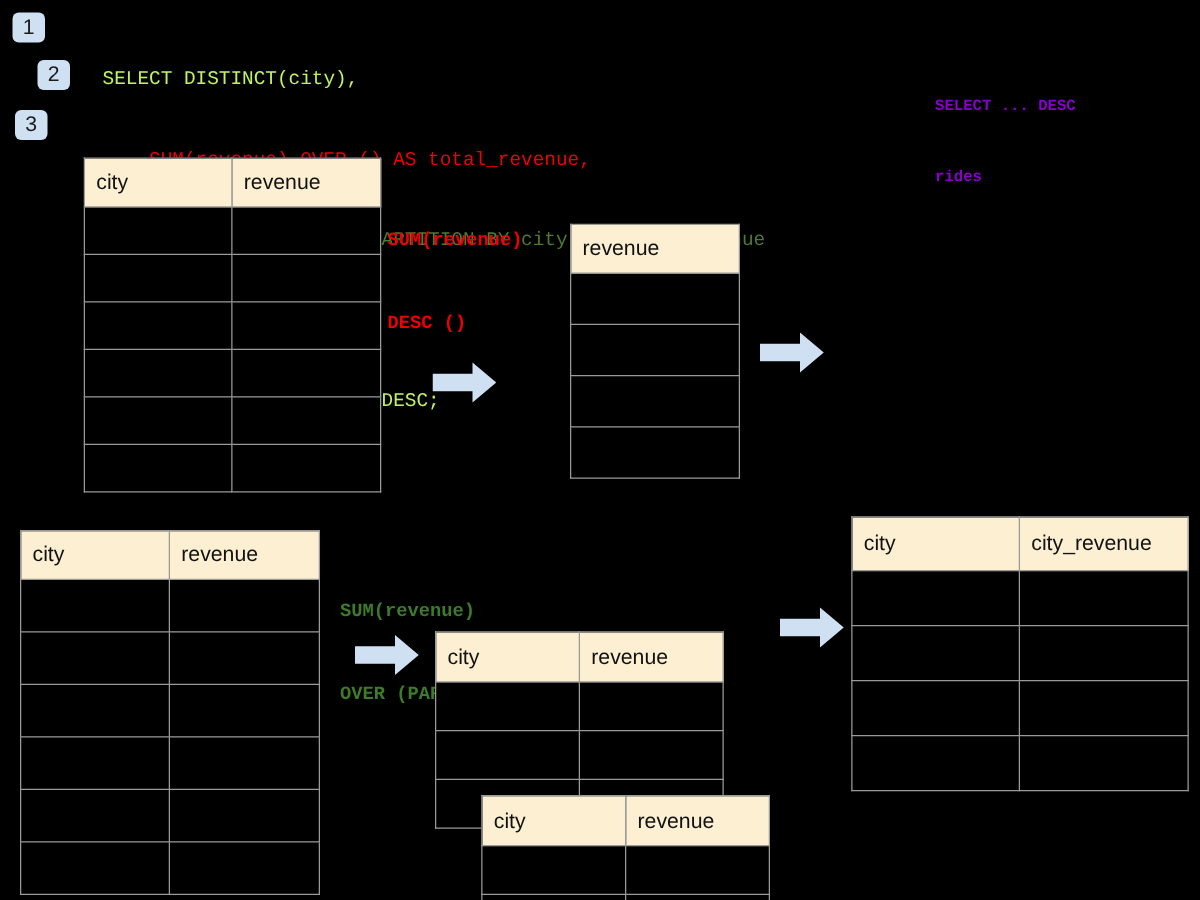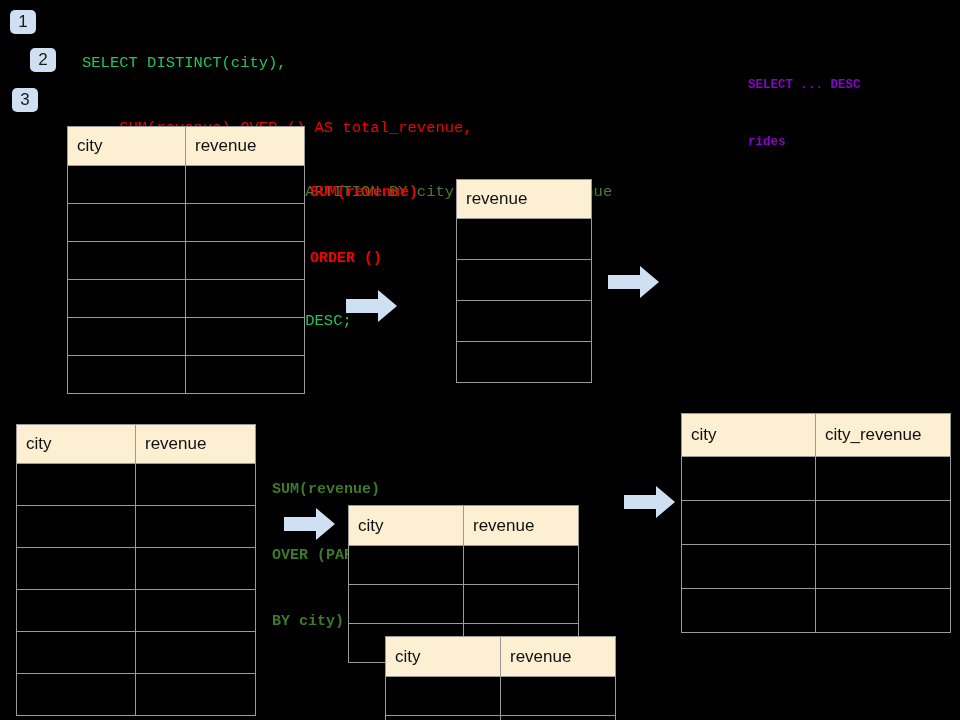--- a/index.html
+++ b/index.html
@@ -45,7 +45,7 @@
     letter-spacing: 0px;
   }
   .sql-line { white-space: pre; }
-  .c-purple { color: #22c55e; }
+  .c-purple { color: #bef264; }
   .c-red    { color: #ee0000; }
   .c-green  { color: #4f7a32; }
 

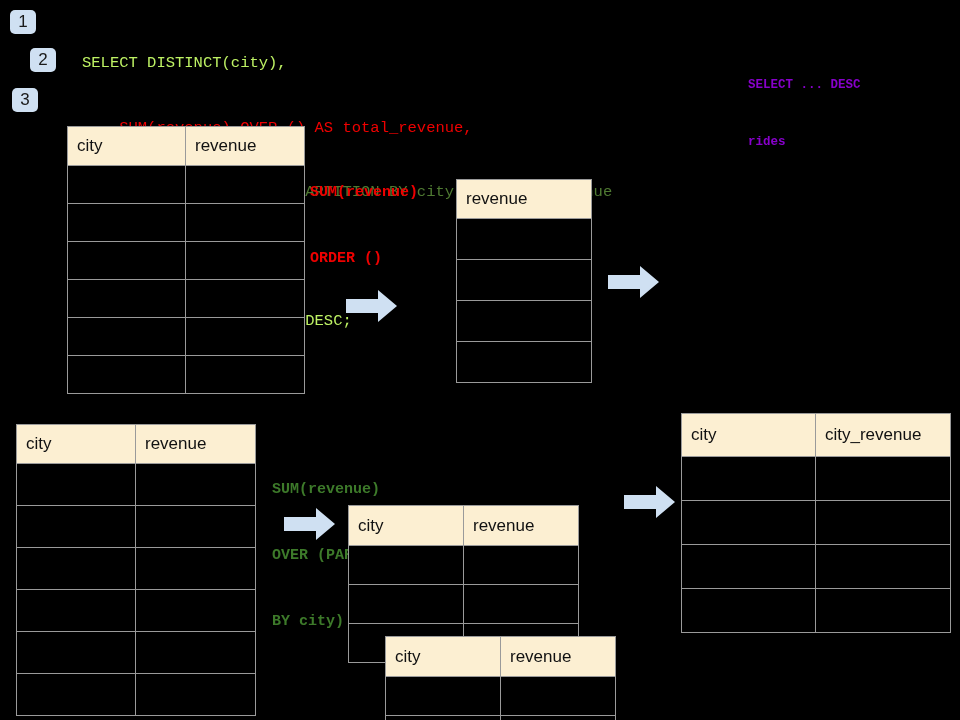--- a/index.html
+++ b/index.html
@@ -124,7 +124,7 @@
 
   <div class="annot red" style="left:310px; top:138px;">
     <div>SUM(revenue)</div>
-    <div>ORDER ()</div>
+    <div>DESC ()</div>
   </div>
 
   <div class="annot green" style="left:272px; top:435px;">

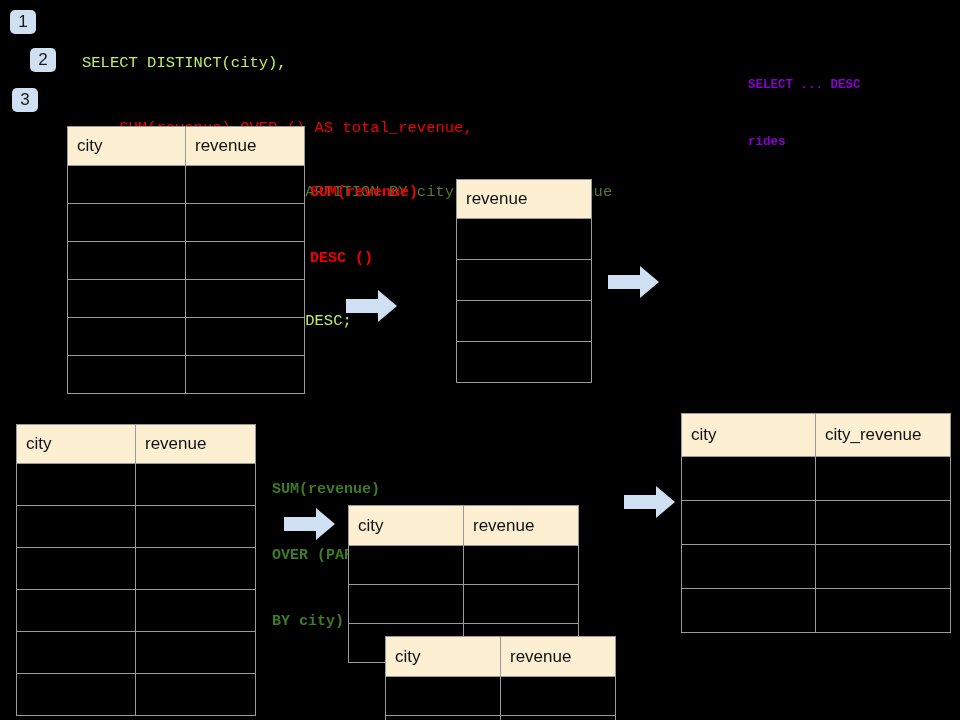--- a/index.html
+++ b/index.html
@@ -130,7 +130,6 @@
   <div class="annot green" style="left:272px; top:435px;">
     <div>SUM(revenue)</div>
     <div>OVER (PARTITION</div>
-    <div>BY city)</div>
   </div>
 
   <table class="tbl" style="left:67px; top:126px; width:237px;">

